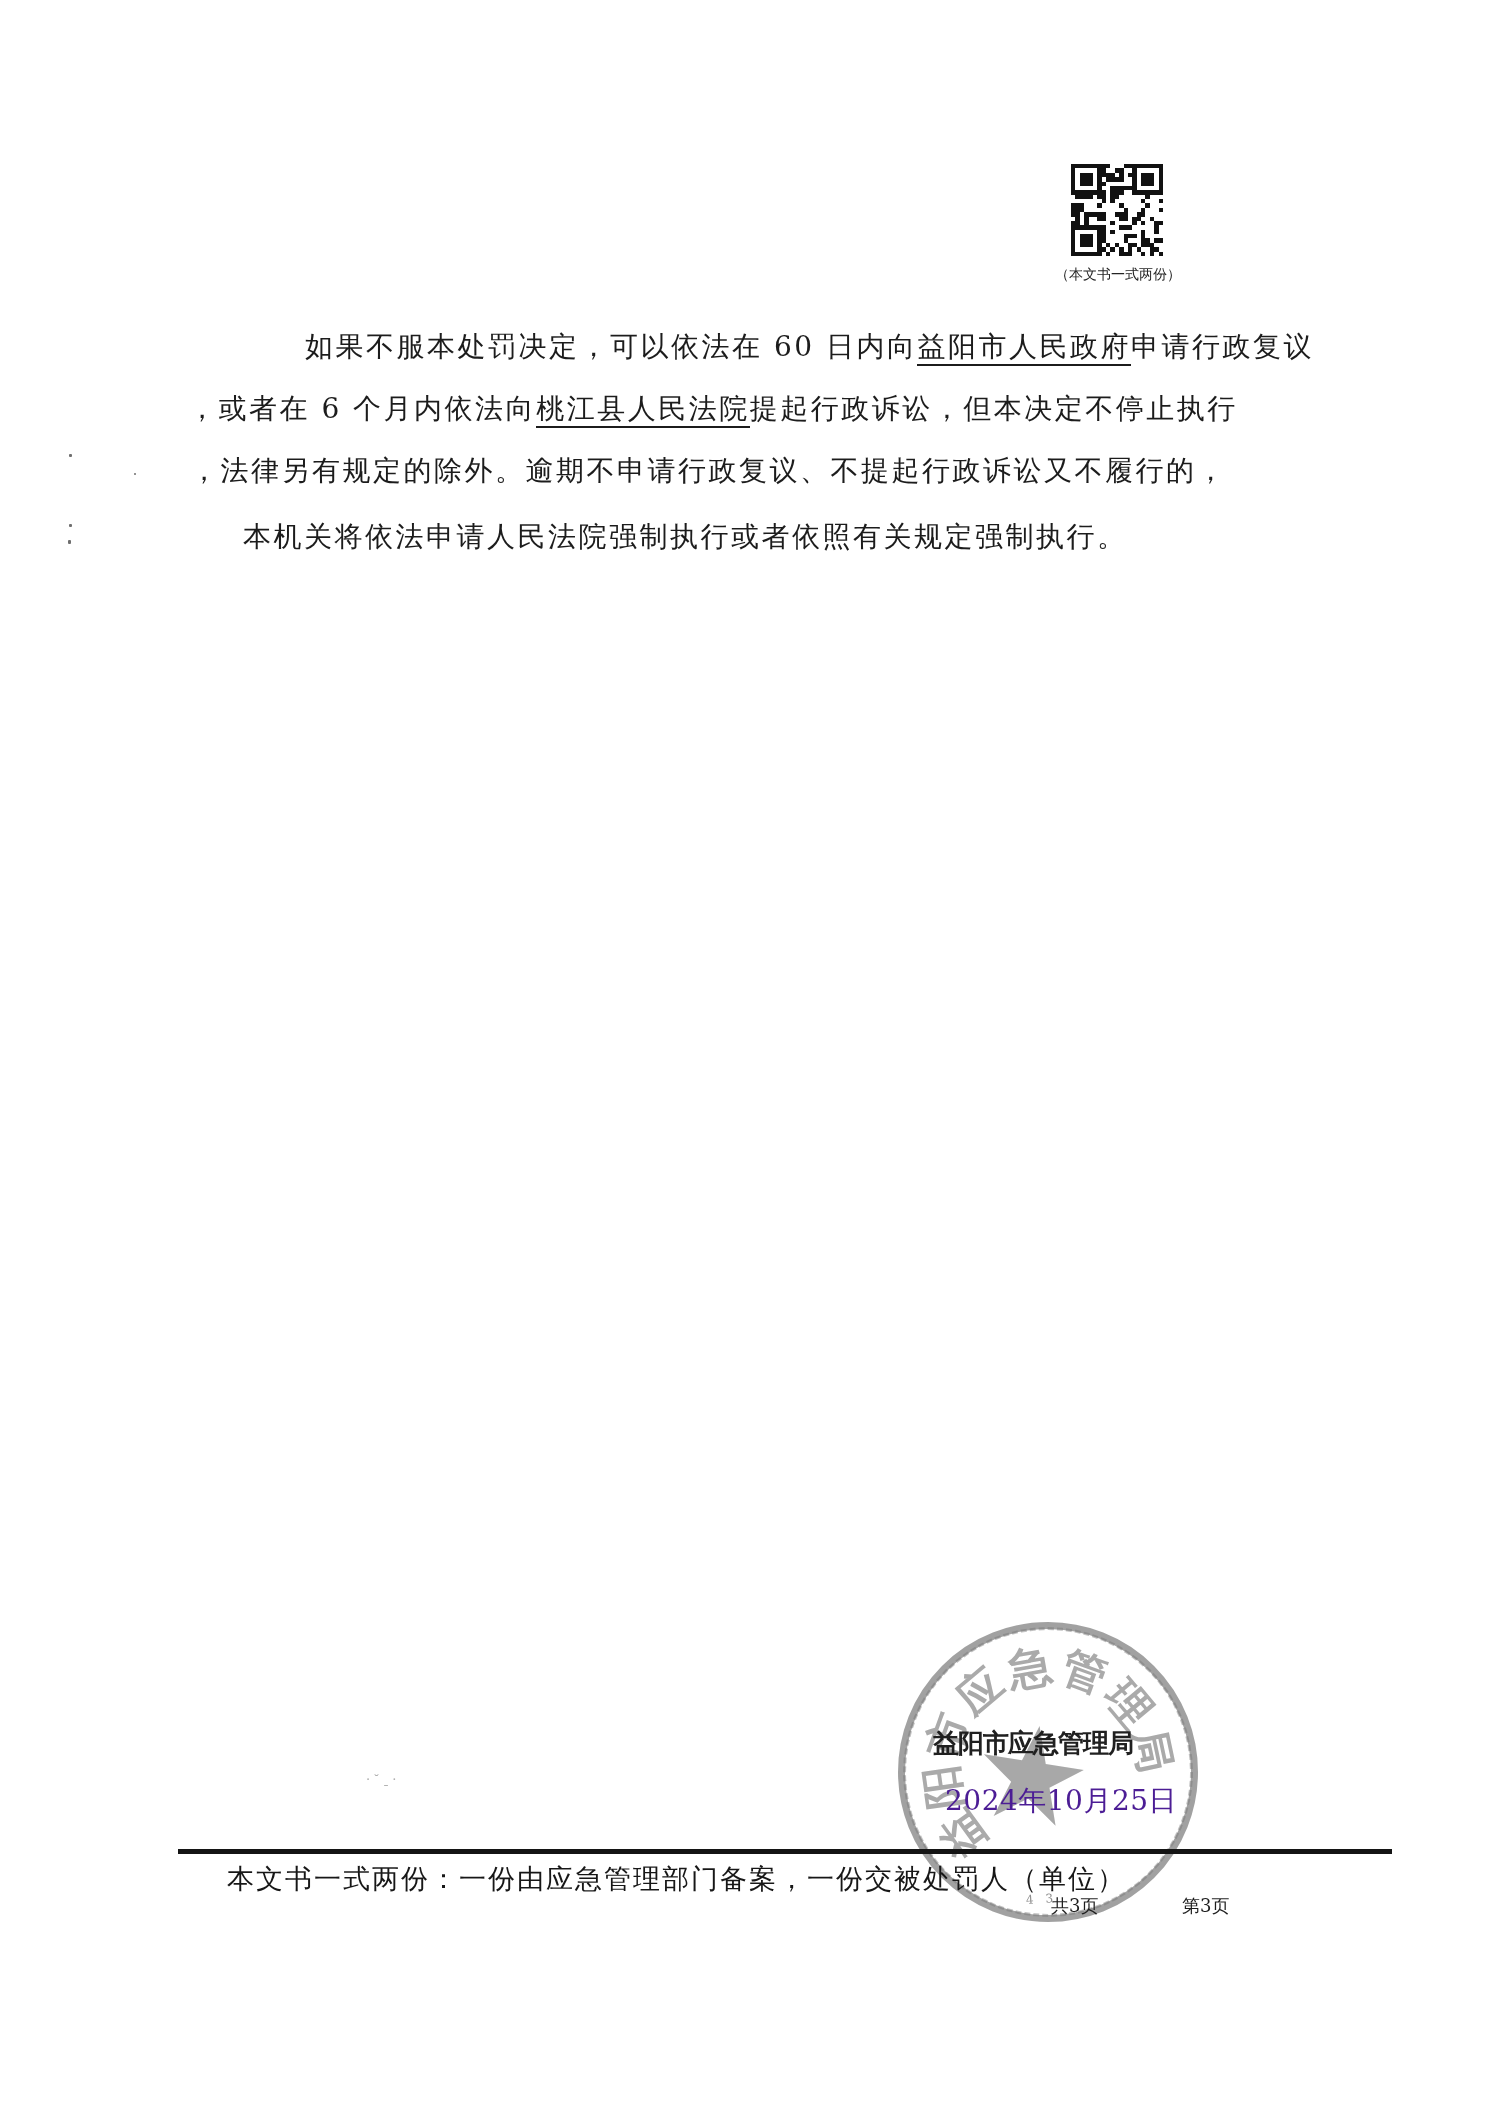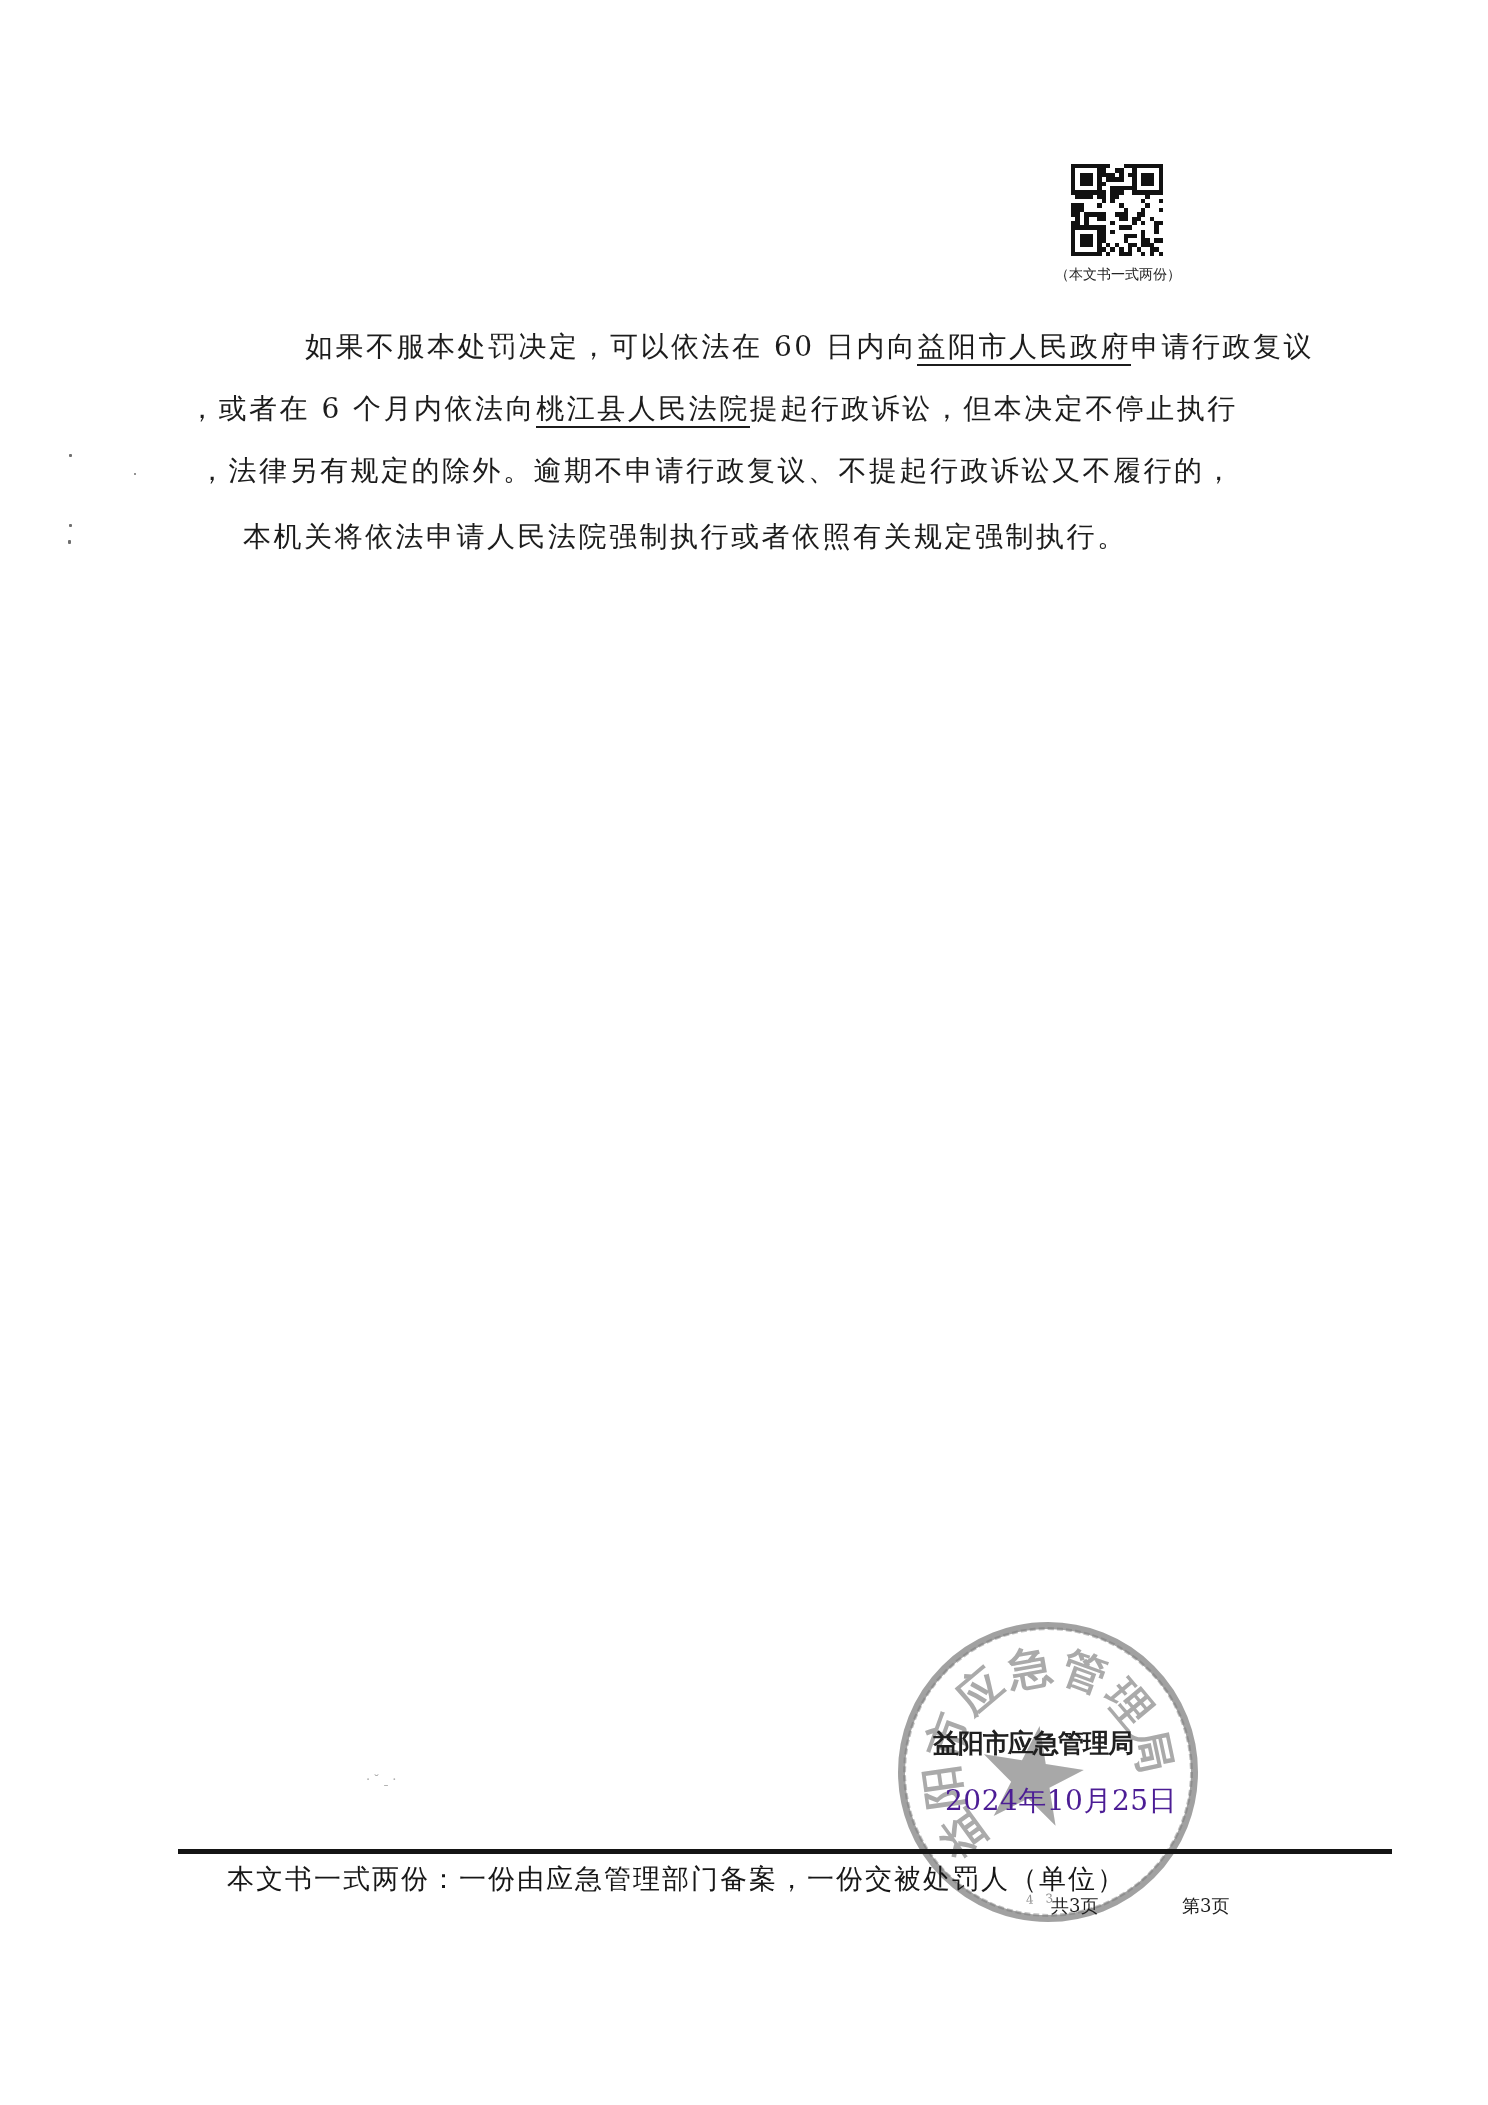--- a/index.html
+++ b/index.html
@@ -26,7 +26,7 @@
   }
   .l1{left:305px;top:330px;}
   .l2{left:188px;top:392px;}
-  .l3{left:190px;top:454px;margin-left:8px;}
+  .l3{left:190px;top:454px;}
   .l4{left:243px;top:520px;}
   .bodyline .ul{border-bottom:2.5px solid #1c1c1c;padding-bottom:1px;}
   

